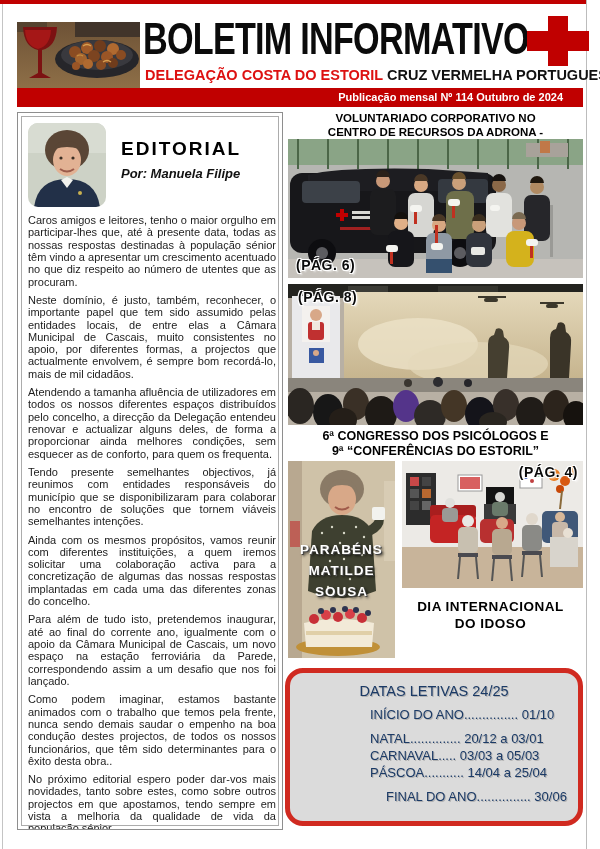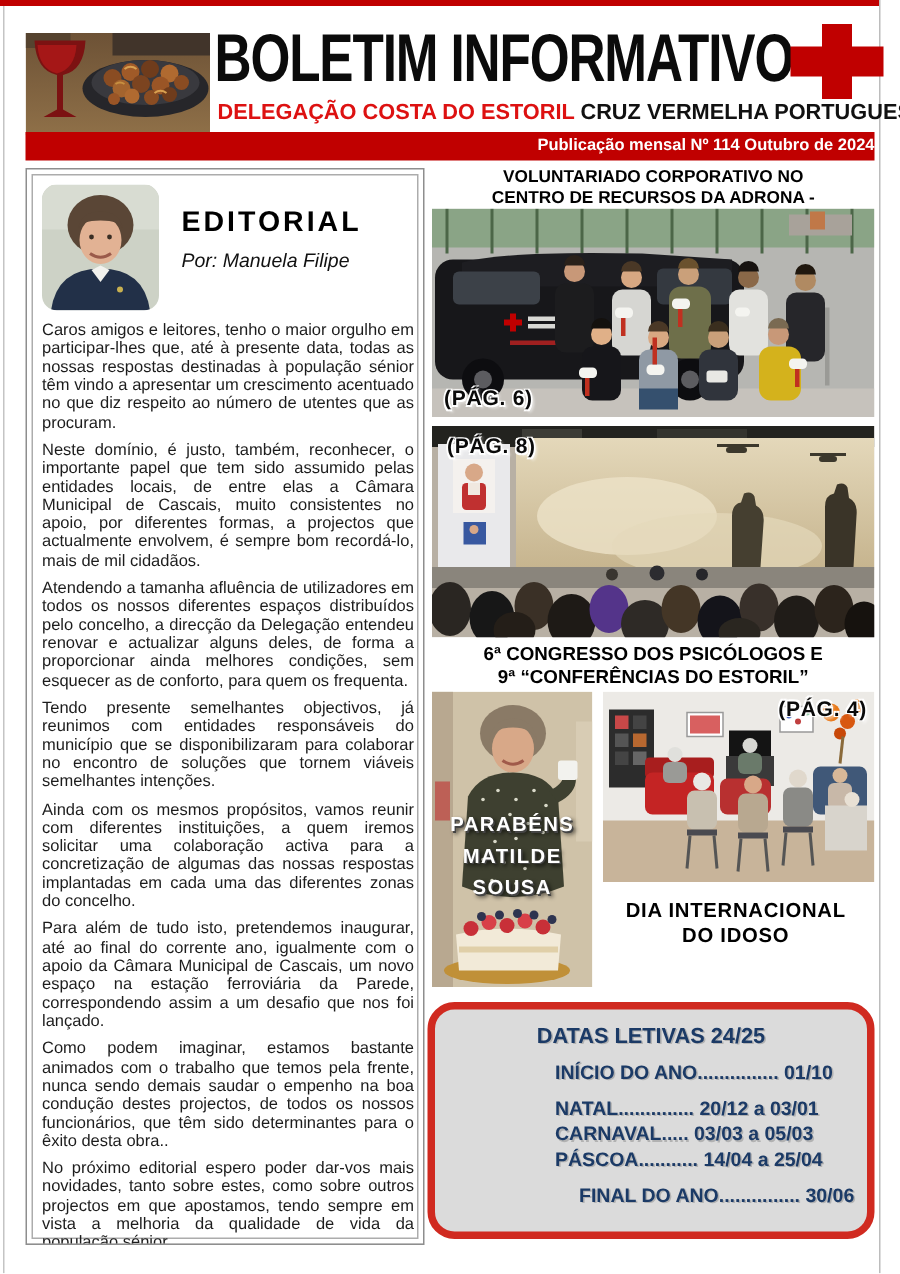--- a/index.html
+++ b/index.html
@@ -31,7 +31,7 @@
   .masthead-sub .r{color:var(--subtitle-red);}
   .masthead-sub .b{color:#111;}
   .banner{position:absolute;left:17px;top:88px;width:566px;height:19px;background:var(--red);
-    color:#fff;font-size:11px;font-weight:bold;text-align:right;line-height:19px;padding-right:0;}
+    color:#fff;font-size:11px;font-weight:bold;text-align:right;line-height:19px;padding-right:20px;}
 
   
   .edit-box{position:absolute;left:17px;top:112px;width:266px;height:718px;background:#fff;

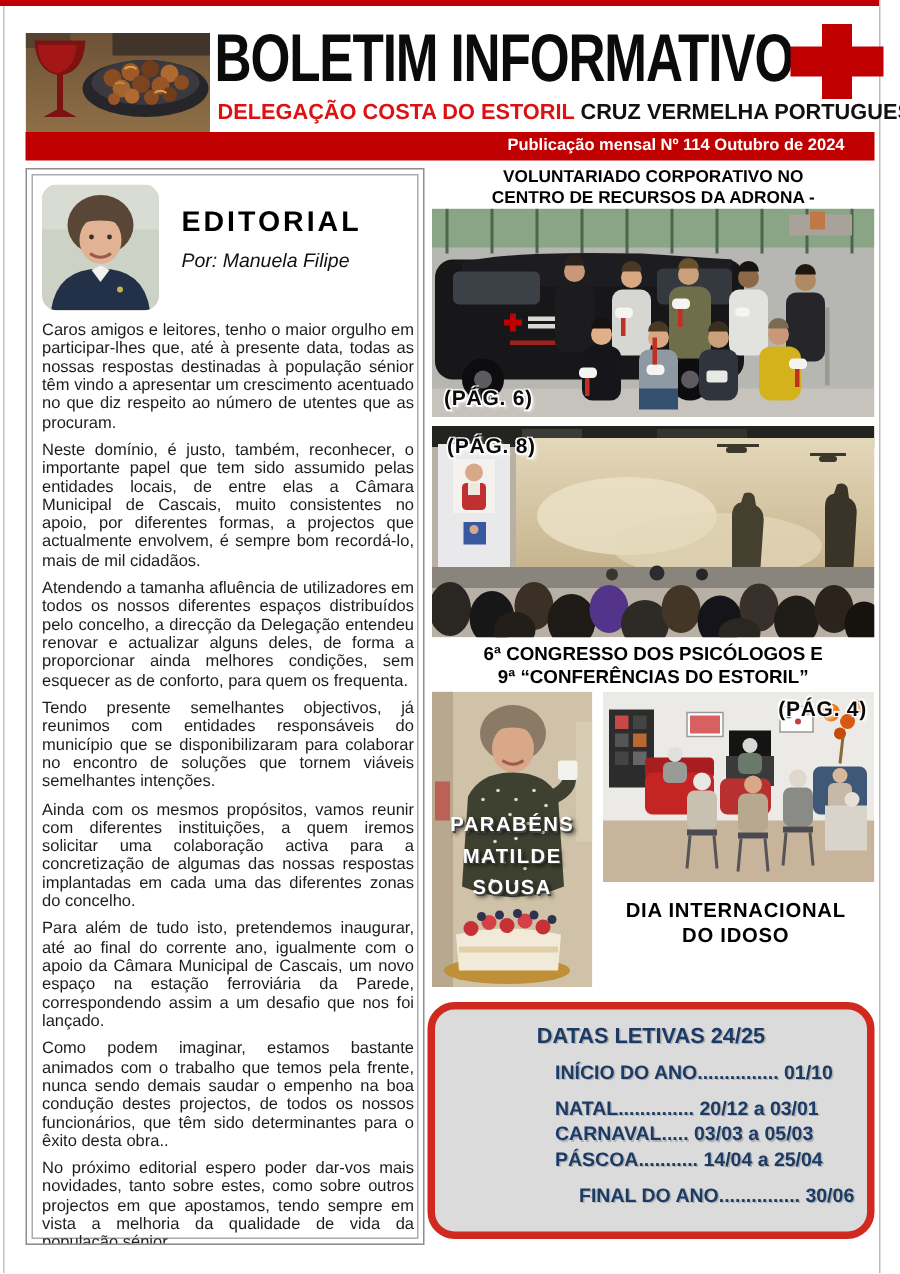--- a/index.html
+++ b/index.html
@@ -39,7 +39,7 @@
   .portrait{position:absolute;left:10px;top:10px;width:78px;height:84px;border-radius:10px;overflow:hidden;}
   .portrait svg{display:block;width:100%;height:100%;}
   .edit-heading{position:absolute;left:103px;top:25px;font-size:19px;font-weight:bold;letter-spacing:2px;color:#000;}
-  .edit-byline{position:absolute;left:103px;top:53px;font-size:13px;font-weight:normal;font-style:italic;color:#111;}
+  .edit-byline{position:absolute;left:103px;top:53px;font-size:13px;font-weight:bold;font-style:italic;color:#111;}
   .edit-text{position:absolute;left:10px;top:101px;width:248px;color:#1c1c1c;
     font-size:11px;line-height:1.12;text-align:justify;}
   .edit-text p{margin:0 0 6px 0;}

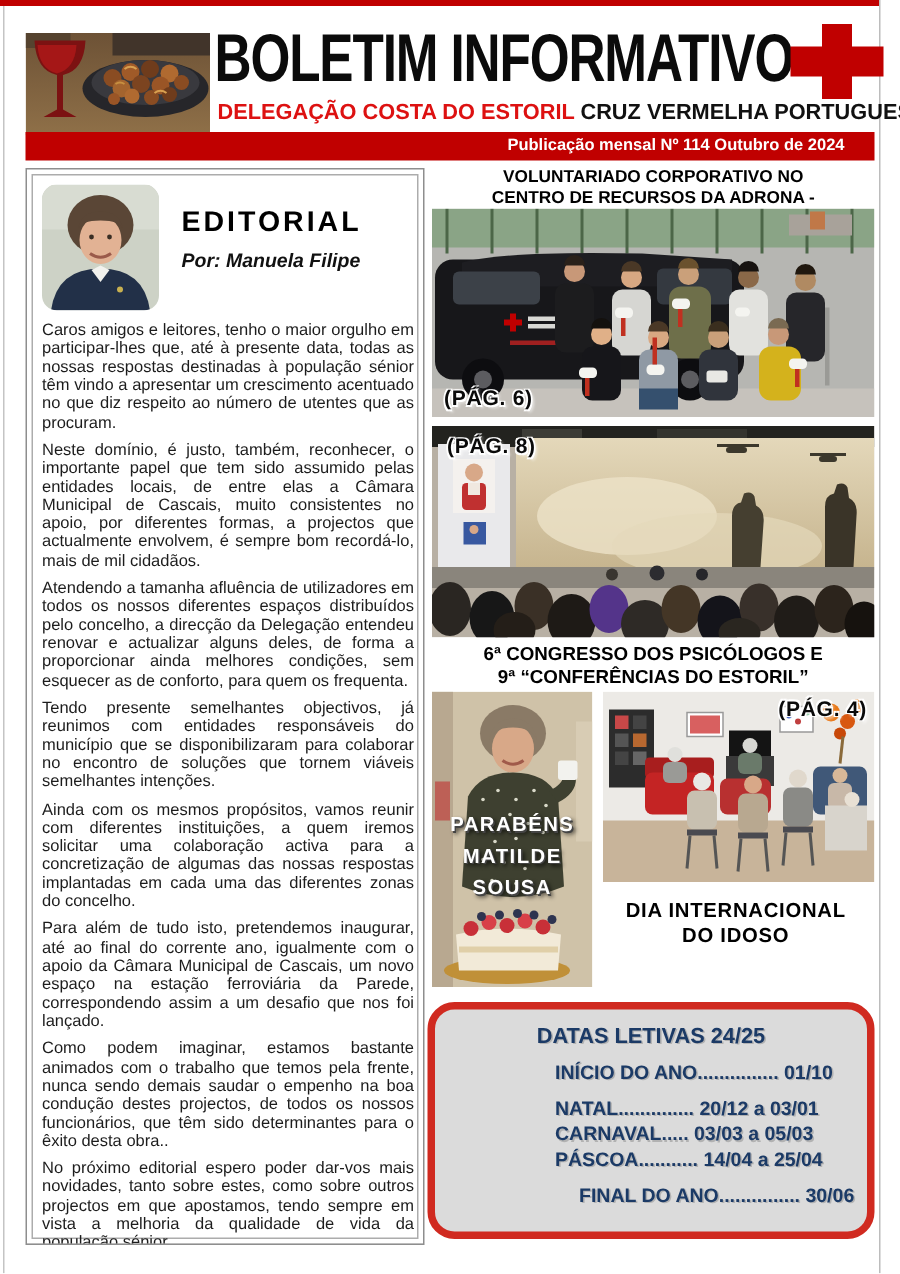--- a/index.html
+++ b/index.html
@@ -76,7 +76,7 @@
   
   .dates-box{position:absolute;left:285px;top:668px;width:298px;height:158px;
     background:var(--dates-box-bg);border:5px solid var(--dates-box-border);border-radius:18px;
-    color:var(--navy);font-weight:bold;text-shadow:1px 1px 0 #b2b2b2;overflow:hidden;}
+    color:var(--navy);font-weight:normal;text-shadow:1px 1px 0 #b2b2b2;overflow:hidden;}
   .dates-title{margin-top:9px;text-align:center;font-size:14.5px;line-height:1.25;}
   .dates-rows{margin:7px 0 0 80px;font-size:13px;}
   .dates-rows .row{line-height:1.3;}

